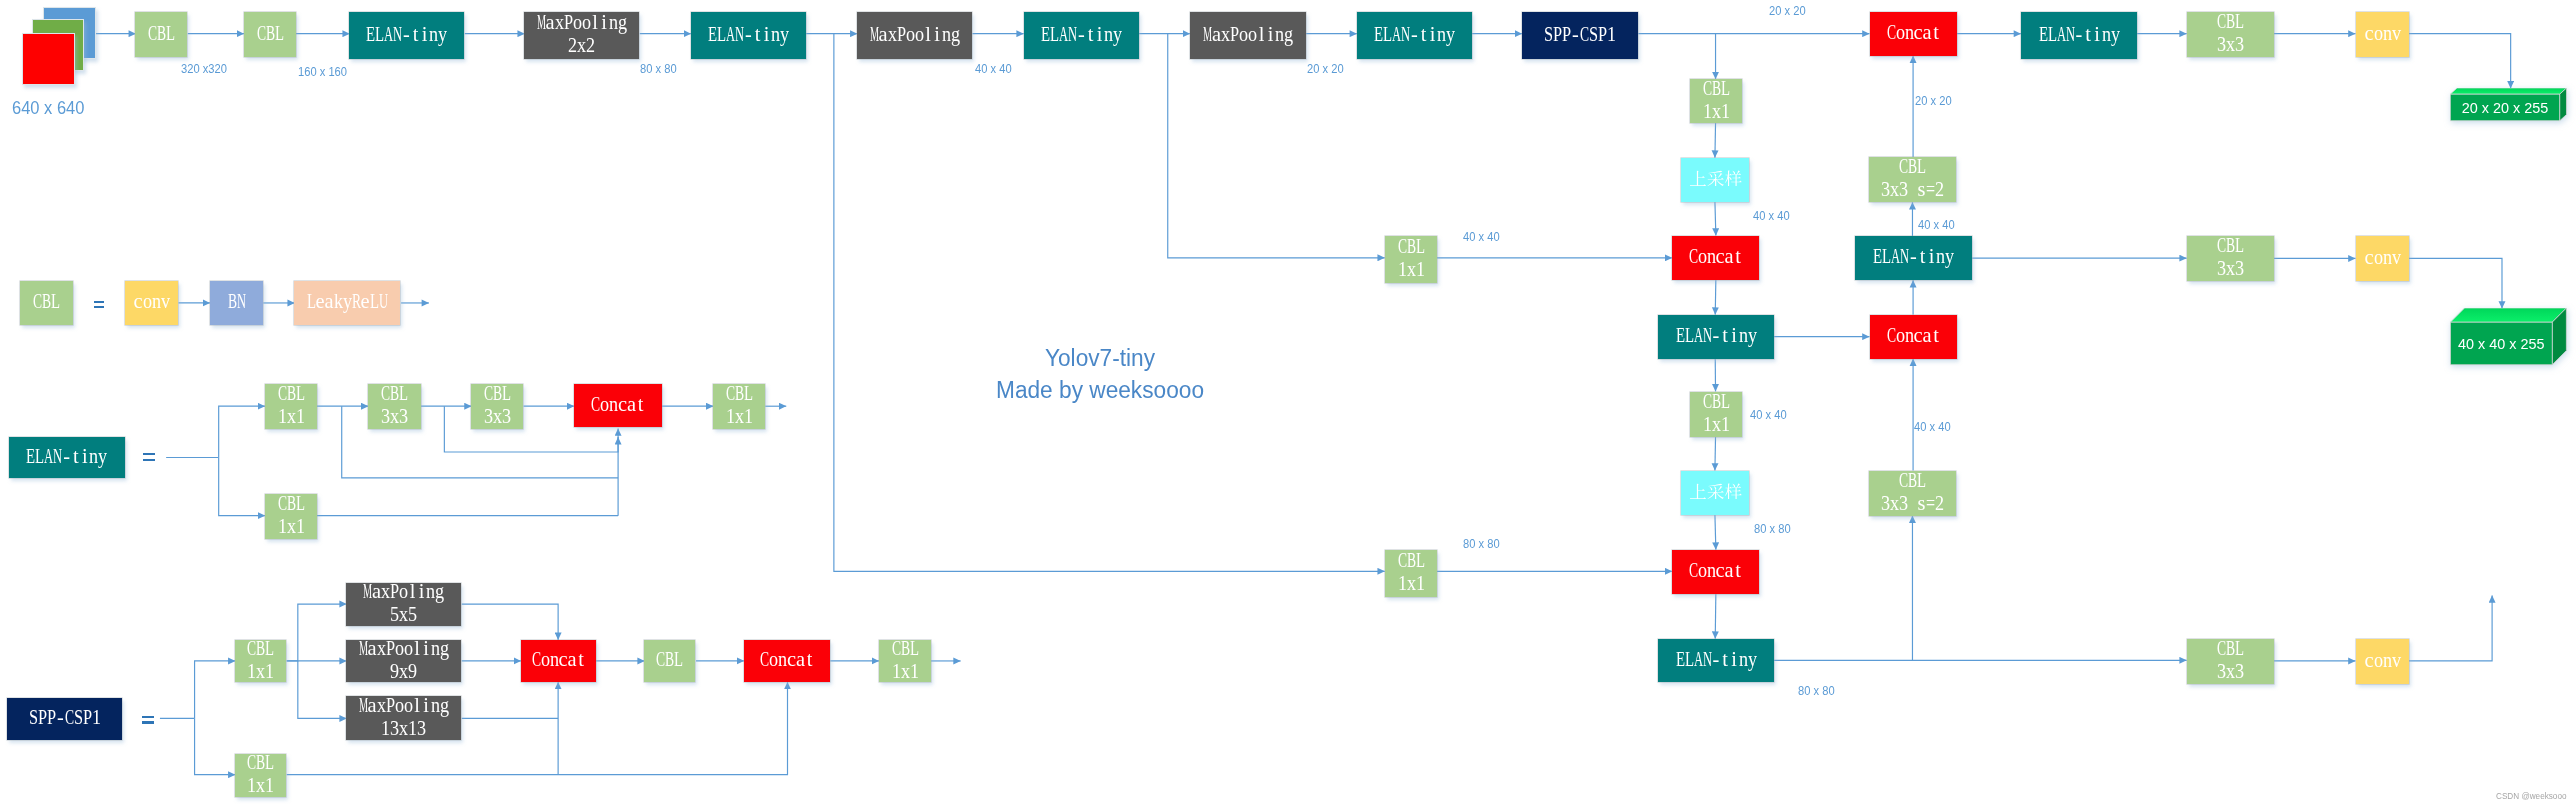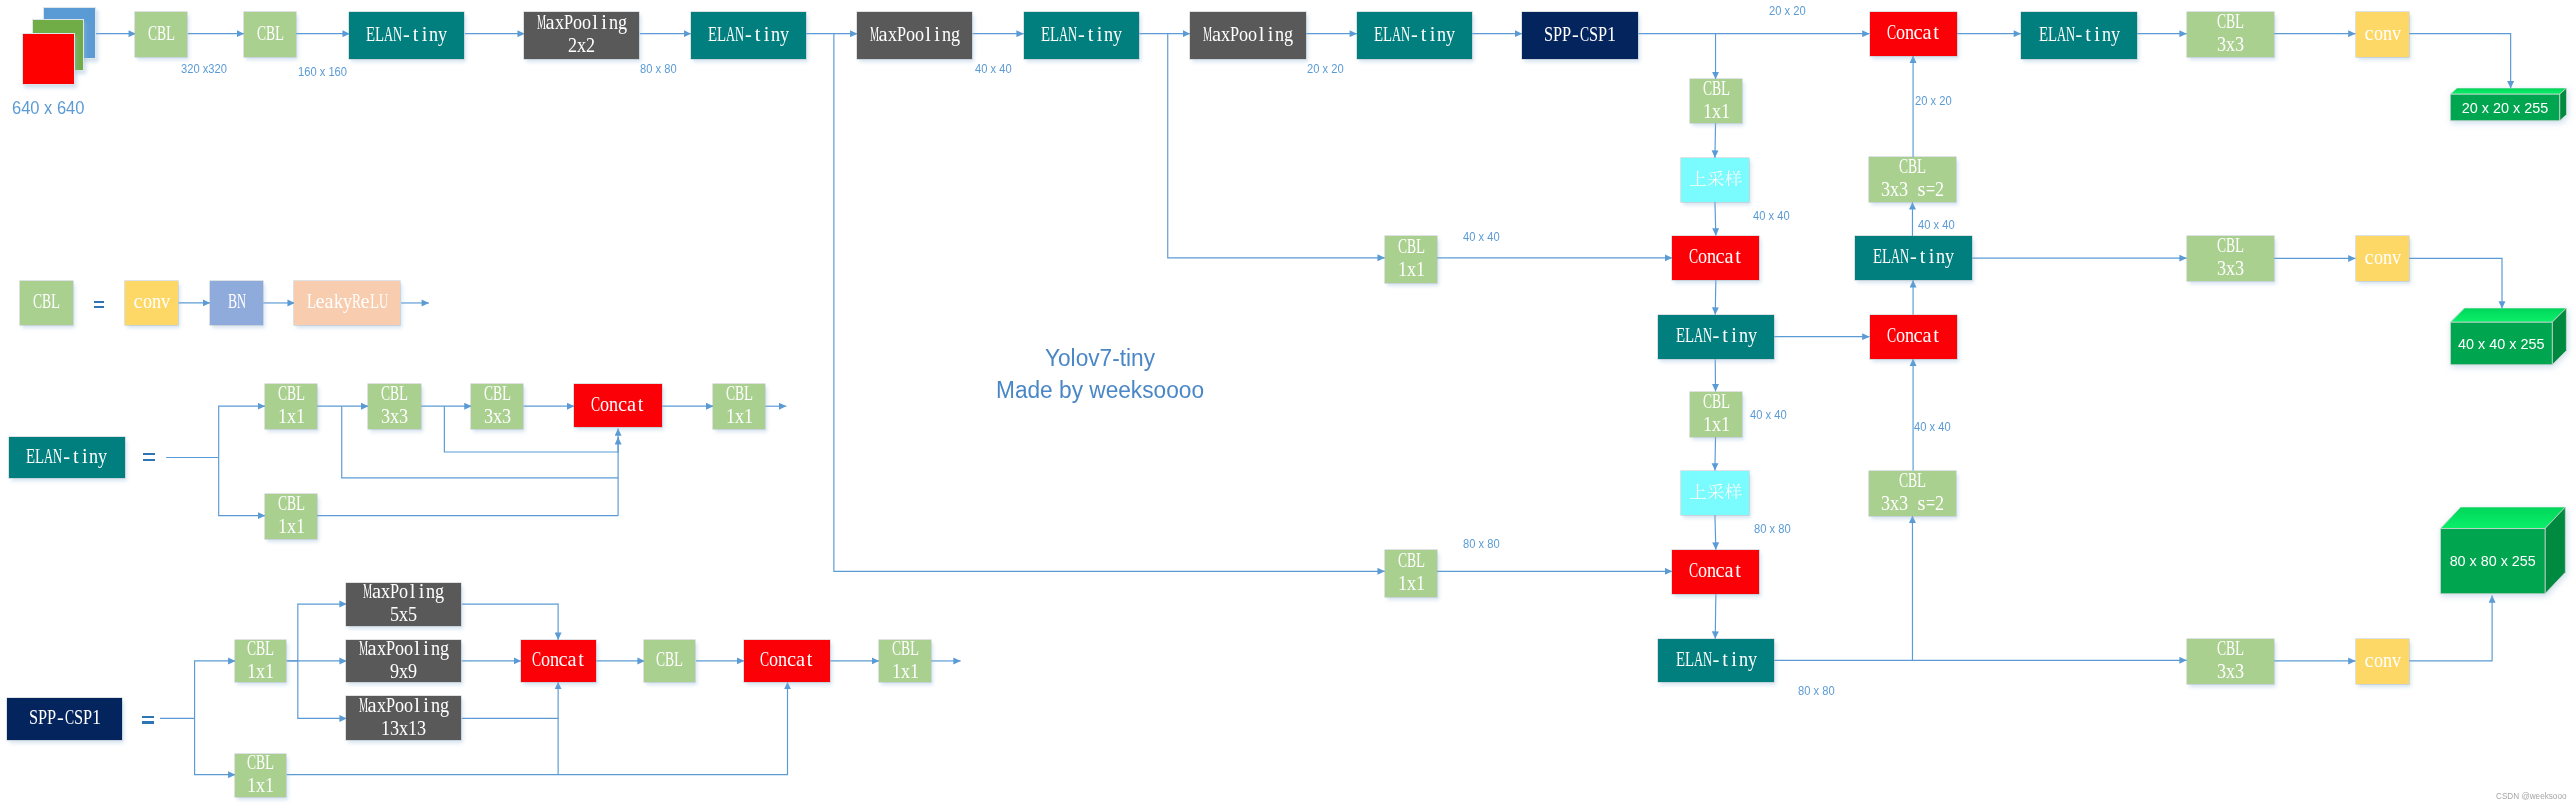--- a/index.html
+++ b/index.html
@@ -354,18 +354,6 @@
 <rect x="0" y="23" width="165" height="69" fill="#00a550" stroke="#d8d8d8" stroke-width="1.2"></rect>
 <text x="82.5" y="66.2" fill="#fff" font-size="25" textLength="140" lengthAdjust="spacingAndGlyphs" text-anchor="middle" font-family="Liberation Sans, sans-serif">40 x 40 x 255</text>
 </svg></div>
-<div class="out3d" style="left:2440px;top:507px;width:127px;height:88px;"><svg width="127" height="88" viewBox="0 0 205 143">
-<defs>
-          <linearGradient id="og3" x1="0" y1="1" x2="0" y2="0">
-            <stop offset="0" stop-color="#0bf06a"></stop>
-            <stop offset="1" stop-color="#00d65a"></stop>
-          </linearGradient>
-        </defs>
-<polygon points="0,35 33,0 203,0 170,35" fill="url(#og3)" stroke="#d8d8d8" stroke-width="1.2"></polygon>
-<polygon points="170,35 203,0 203,106 170,141" fill="#008a40" stroke="#d8d8d8" stroke-width="1.2"></polygon>
-<rect x="0" y="35" width="170" height="106" fill="#00a550" stroke="#d8d8d8" stroke-width="1.2"></rect>
-<text x="85" y="96.7" fill="#fff" font-size="25" textLength="140" lengthAdjust="spacingAndGlyphs" text-anchor="middle" font-family="Liberation Sans, sans-serif">80 x 80 x 255</text>
-</svg></div>
 <div id="title" style="left:927px;top:343px;width:346px;">
       <div>Yolov7-tiny</div>
       <div>Made by weeksoooo</div>

